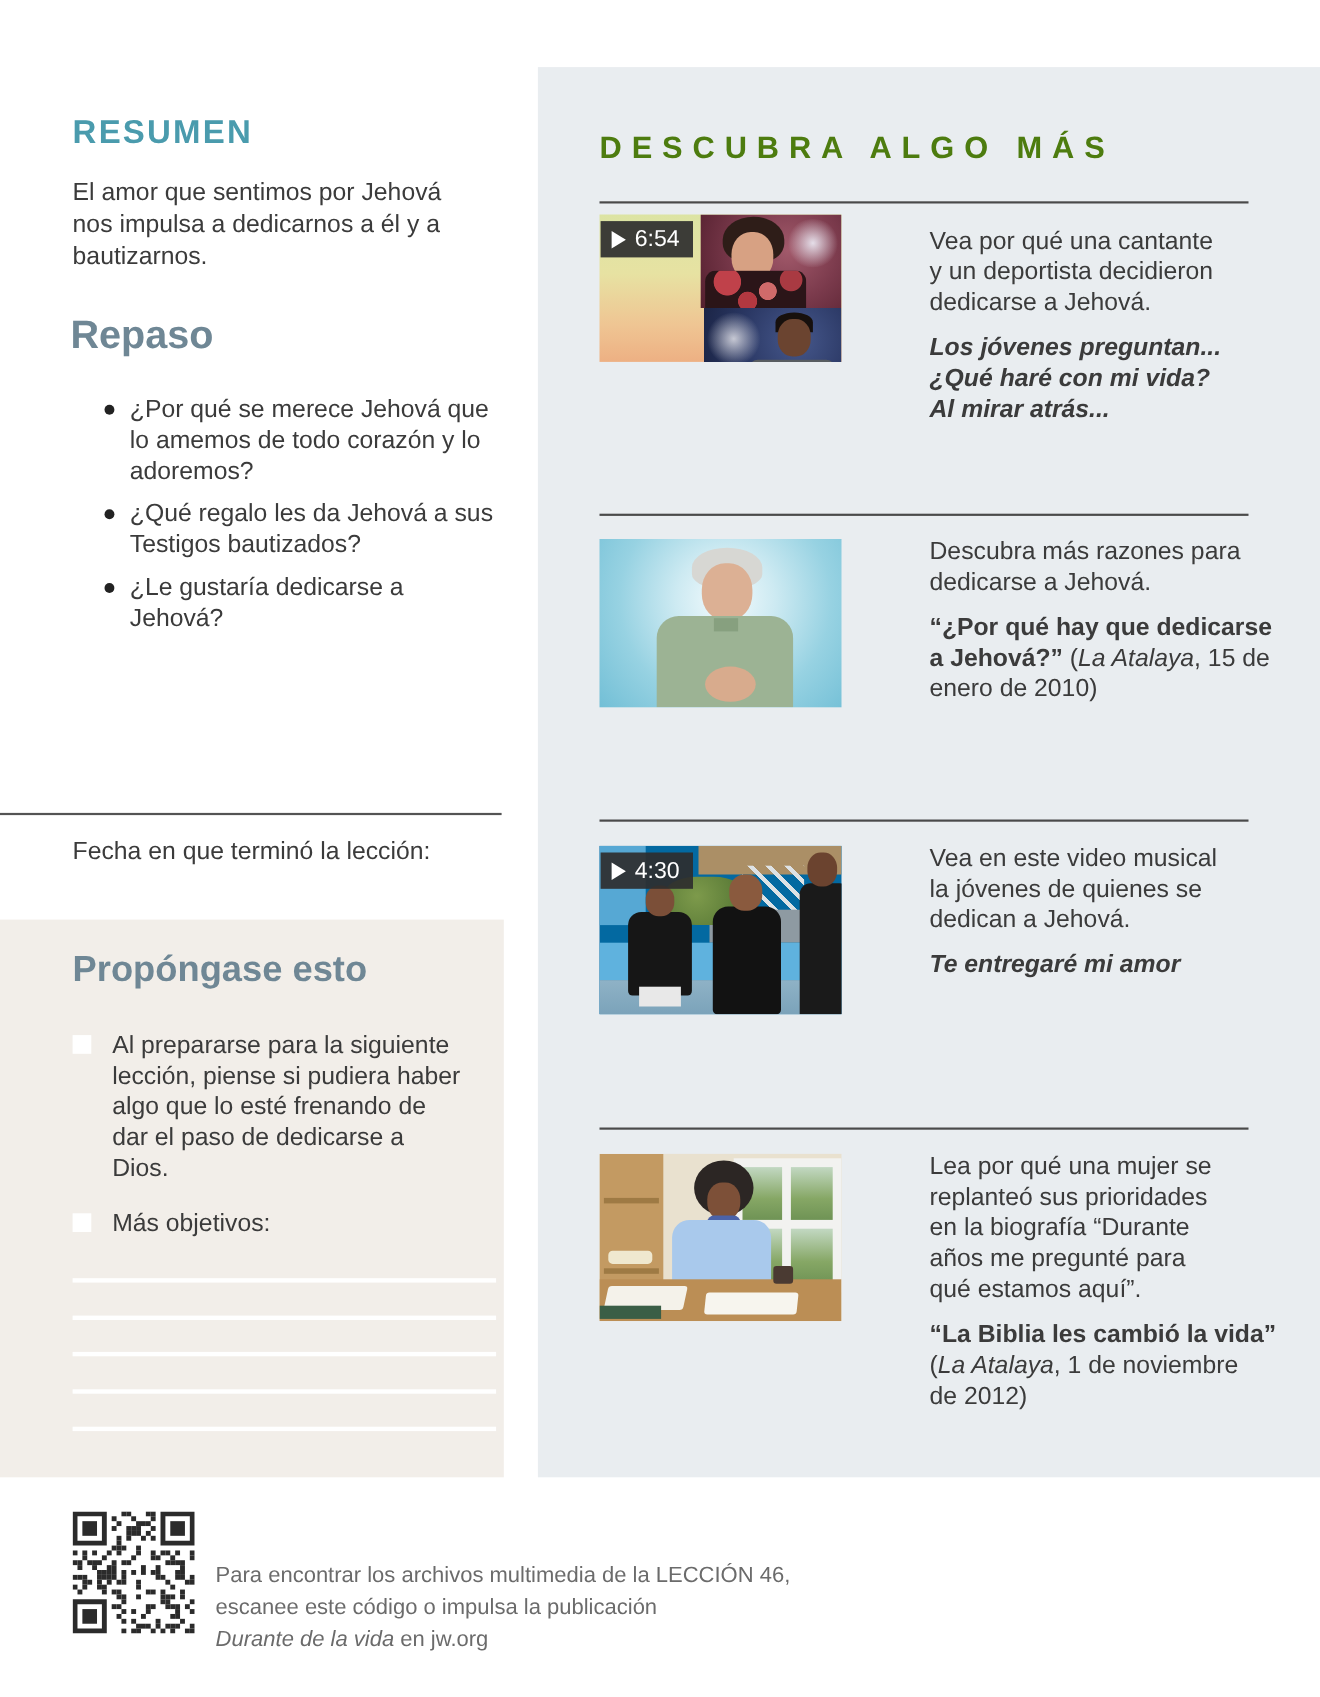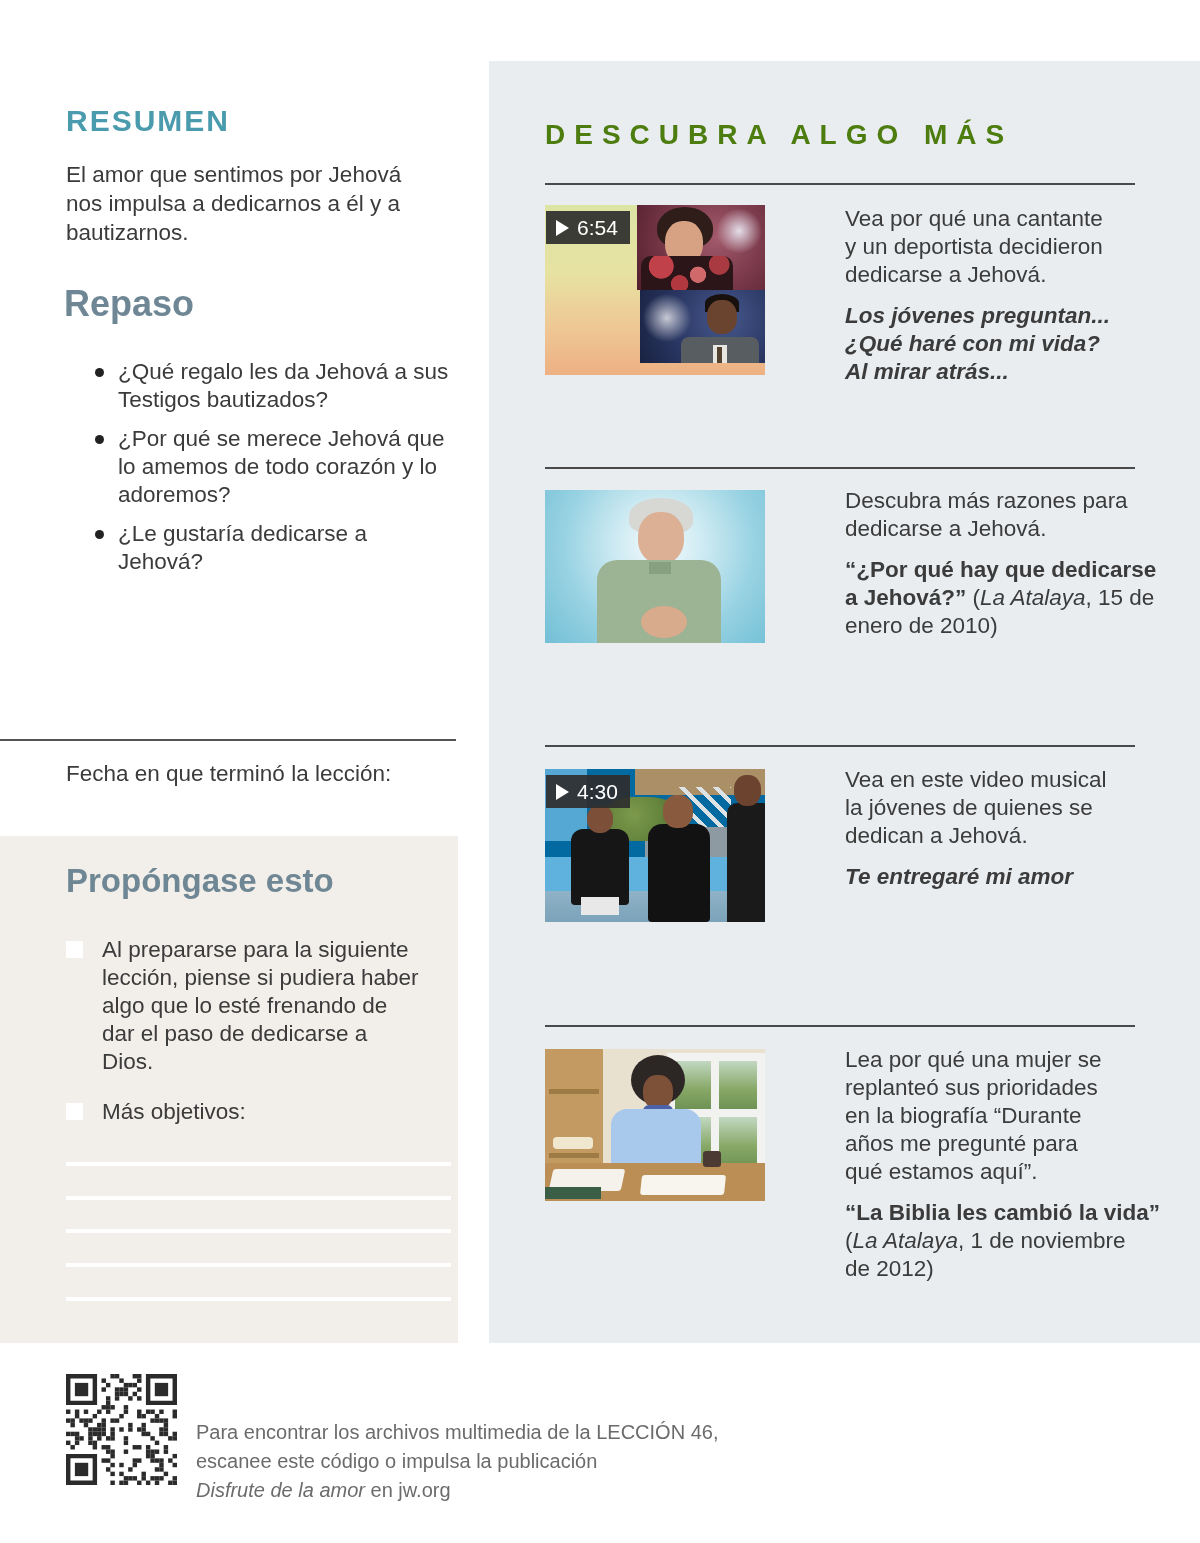--- a/index.html
+++ b/index.html
@@ -228,7 +228,7 @@
 
     <div class="rule" style="top:122px"></div>
 
-    <div class="thumb t1" style="top:144px; height:170px">
+    <div class="thumb t1" style="top:134px; height:134px">
       <div class="art ph-top">
         <div class="art dancers"></div>
         <div class="art hair1"></div>

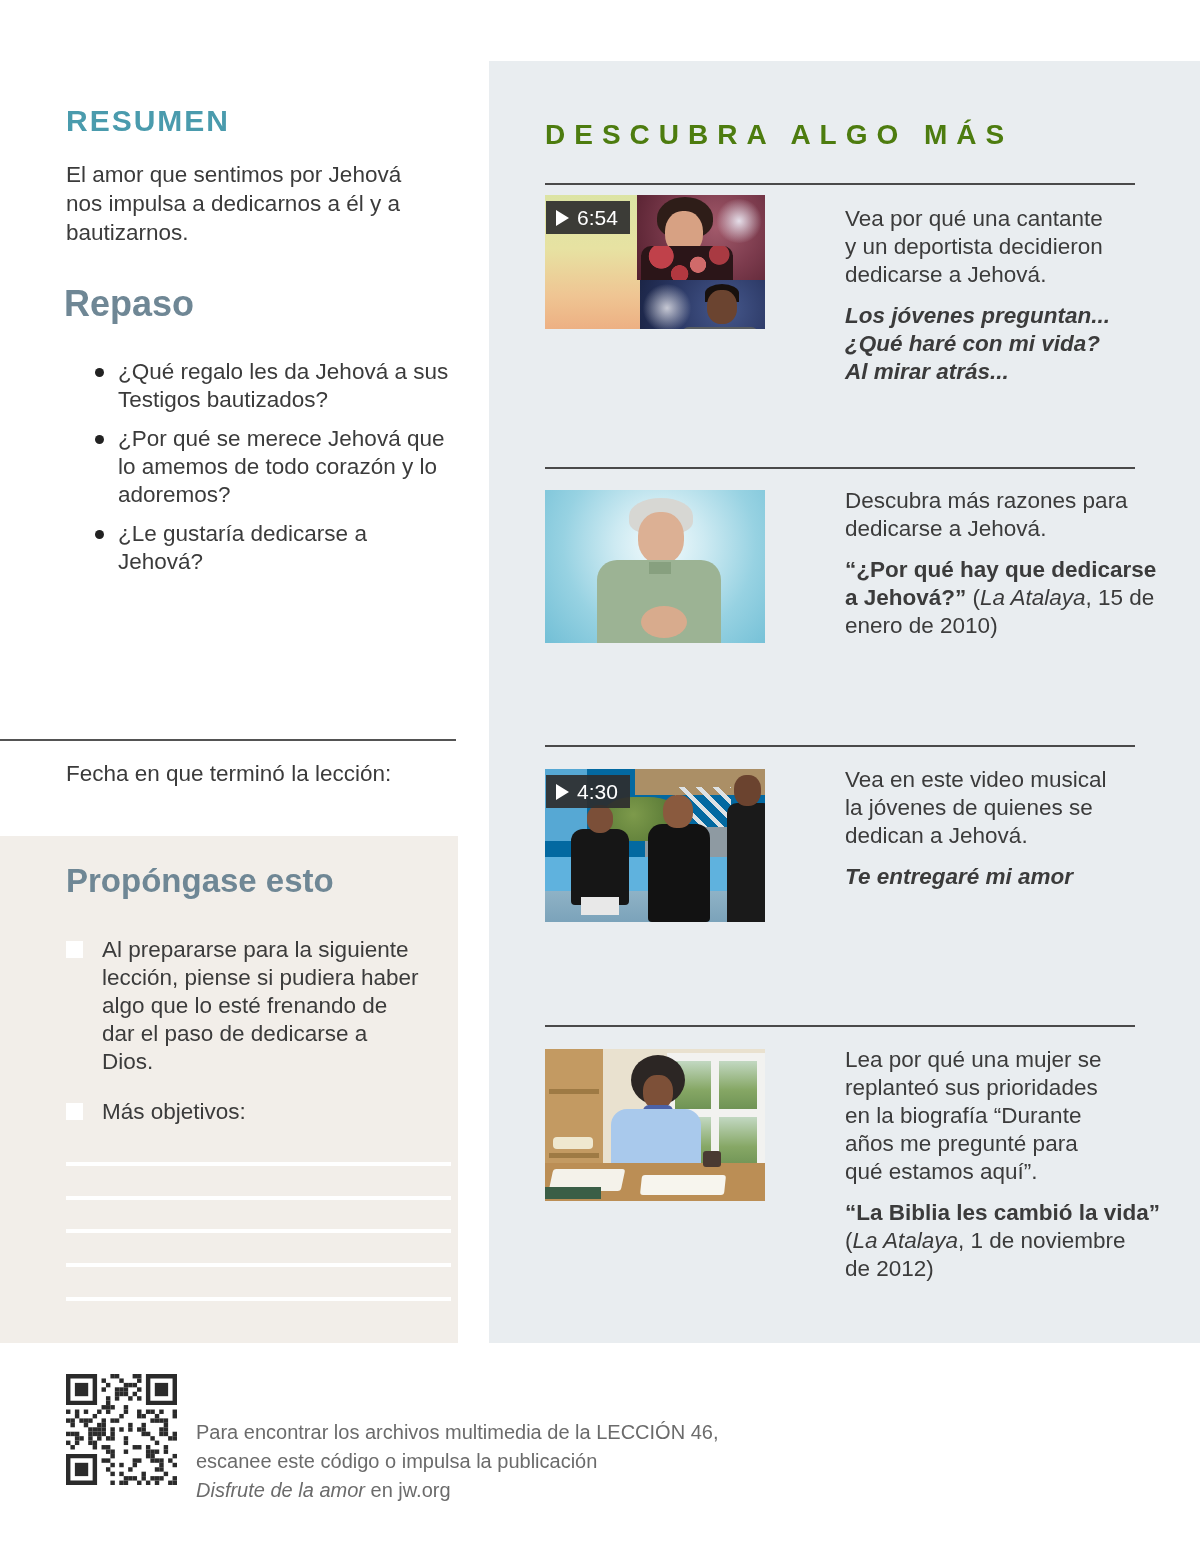--- a/index.html
+++ b/index.html
@@ -187,11 +187,11 @@
   <div class="h-repaso">Repaso</div>
 
   <ul class="bullets">
-    <li>¿Qué regalo les da Jehová a sus
-Testigos bautizados?</li>
     <li>¿Por qué se merece Jehová que
 lo amemos de todo corazón y lo
 adoremos?</li>
+    <li>¿Qué regalo les da Jehová a sus
+Testigos bautizados?</li>
     <li>¿Le gustaría dedicarse a
 Jehová?</li>
   </ul>

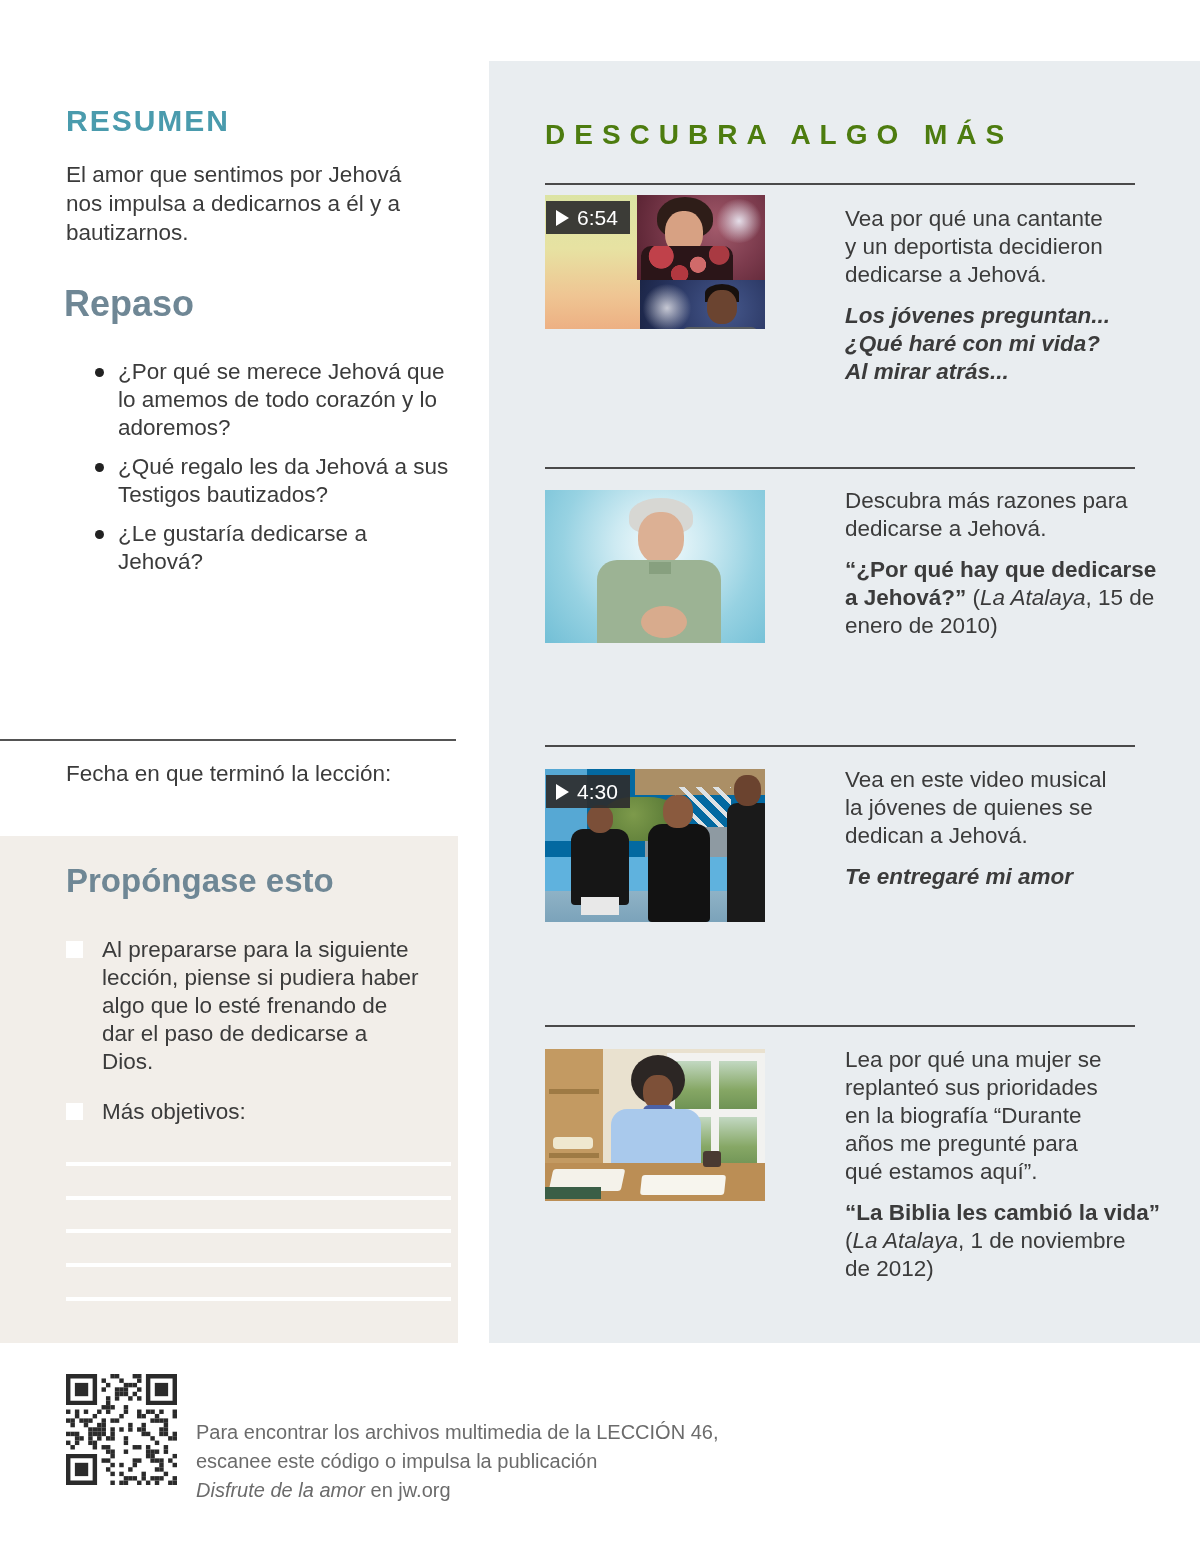--- a/index.html
+++ b/index.html
@@ -512,7 +512,7 @@
   </div>
   <div class="footer-text"><span>Para encontrar los archivos multimedia de la LECCIÓN 46,
 escanee este código o impulsa la publicación
-</span><i>Disfrute de la amor</i><span> en jw.org</span></div>
+</span><i>Durante de la vida</i><span> en jw.org</span></div>
 
 </div>
 

